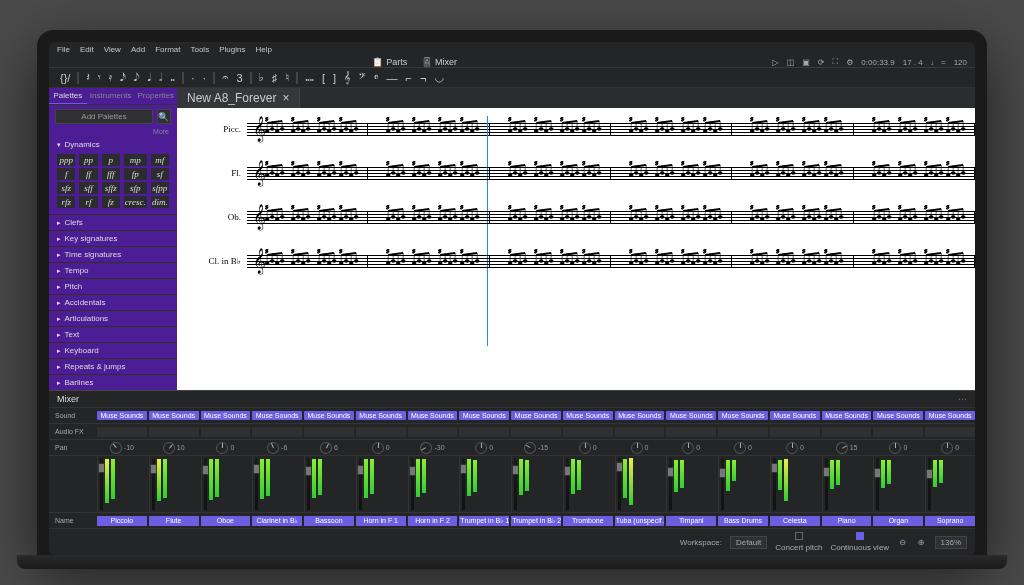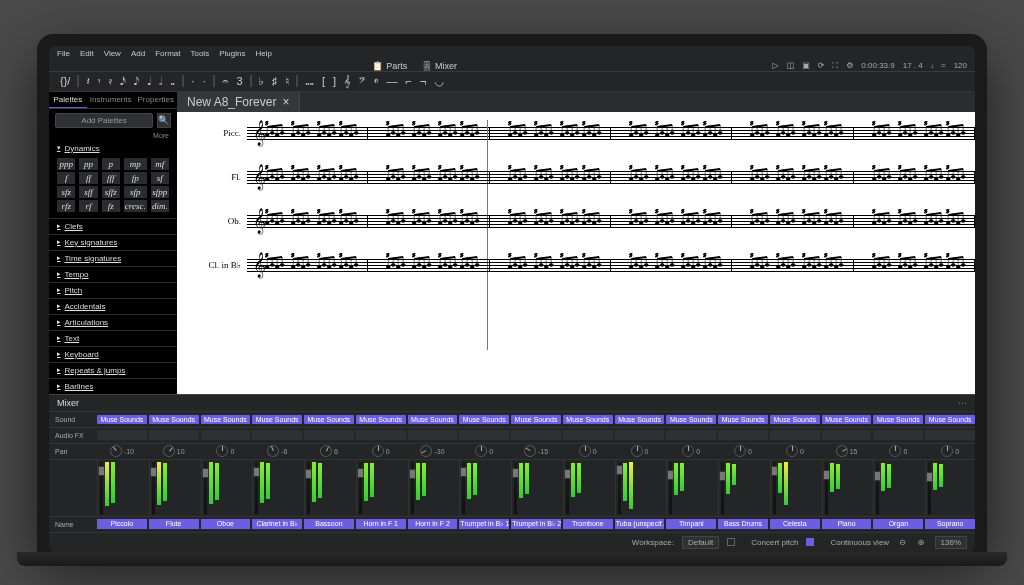--- a/index.html
+++ b/index.html
@@ -21,7 +21,7 @@
 .notebar span { cursor:pointer; padding:0 1px; }
 .notebar .sep { width:1px; height:12px; background:#444; }
 .body { display:flex; }
-.side { width:128px; background:#000000; }
+.side { width:128px; background:#4c1d95; }
 .ptabs { display:flex; font-size:8px; border-bottom:1px solid #333; }
 .ptab { flex:1; text-align:center; padding:3px; color:#888; cursor:pointer; }
 .ptab.act { color:#ddd; border-bottom:1px solid #6b5ee0; }

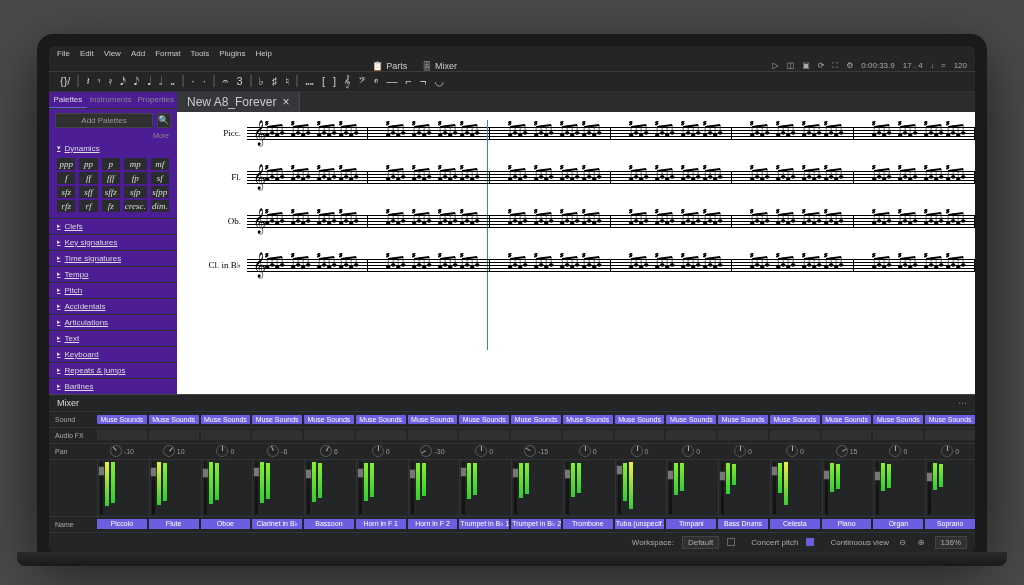--- a/index.html
+++ b/index.html
@@ -29,7 +29,7 @@
 .addp .fld { flex:1; background:#2e3032; border:1px solid #444; border-radius:2px; text-align:center; font-size:8px; color:#999; padding:2px; }
 .addp .srch { width:14px; background:#2e3032; border:1px solid #444; display:flex; align-items:center; justify-content:center; }
 .more { text-align:right; font-size:7px; color:#888; padding:0 8px 2px; }
-.phdr { display:flex; align-items:center; gap:4px; padding:3px 8px; font-size:8px; cursor:pointer; color:#ddd;text-decoration:underline; }
+.phdr { display:flex; align-items:center; gap:4px; padding:3px 8px; font-size:8px; cursor:pointer; color:#ddd; }
 .phdr::before { content:"▸"; font-size:7px; }
 .phdr.open::before { content:"▾"; }
 .dyn { display:grid; grid-template-columns:repeat(5,1fr); gap:2px 4px; padding:2px 8px 6px; font-style:italic; font-family:Georgia,serif; font-size:9px; color:#ddd; }

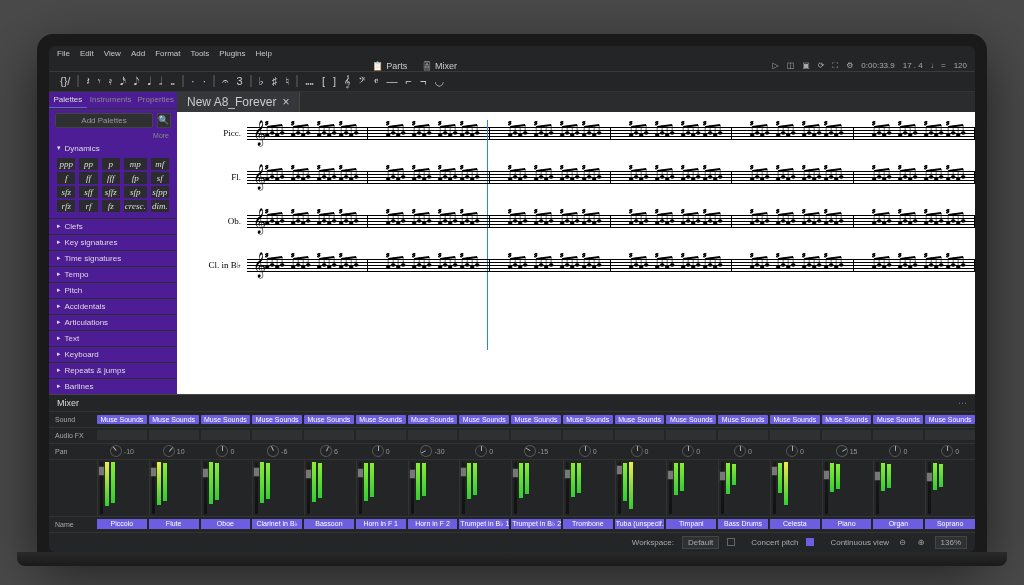--- a/index.html
+++ b/index.html
@@ -70,7 +70,7 @@
 .mfill { width:100%; }
 .ncell { flex:1 0 48px; background:#6b5ee0; color:#fff; font-size:7px; text-align:center; padding:1px; white-space:nowrap; overflow:hidden; }
 .status { display:flex; justify-content:flex-end; gap:8px; padding:3px 8px; font-size:8px; color:#aaa; border-top:1px solid #333; align-items:center; }
-.chk { display:flex; gap:16px; align-items:center; cursor:pointer; }
+.chk { display:flex; gap:3px; align-items:center; cursor:pointer;flex-direction:column; }
 .box { width:8px; height:8px; border:1px solid #666; }
 .box.on { background:#6b5ee0; border-color:#6b5ee0; }
 .sel { background:#2e3032; padding:1px 5px; border:1px solid #444; cursor:pointer; }

